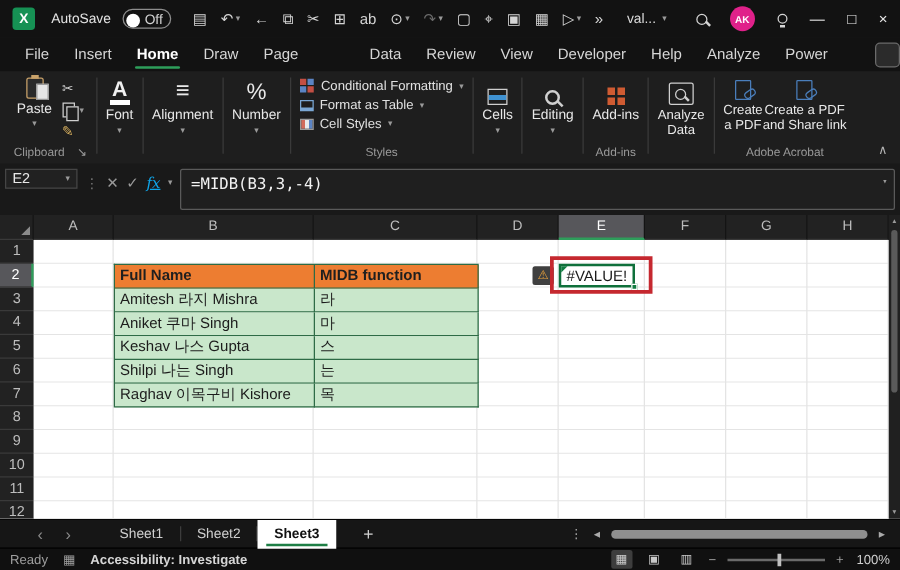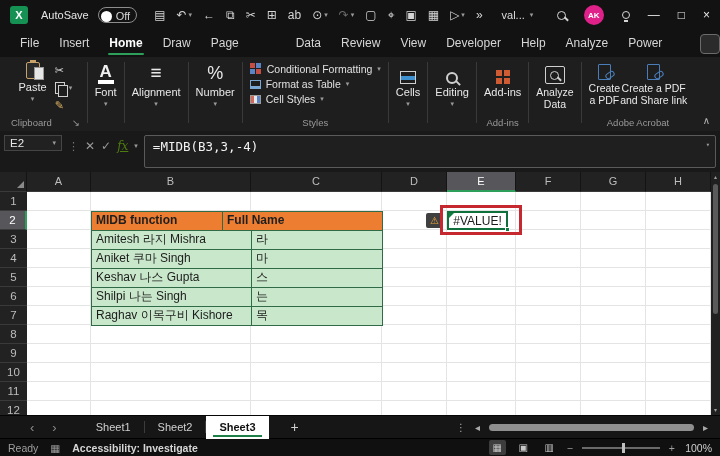--- a/index.html
+++ b/index.html
@@ -46,7 +46,7 @@
   .ribbon { height:74px; background:#1E1E1E; display:flex; position:relative; padding-left:4px; }
   .vsep { width:1px; background:#3a3a3a; margin:5px 0 8px; }
   .rgroup { display:flex; flex-direction:column; align-items:center; padding:5px 7px 0; }
-  .glabel { font-size:9.5px; color:#9a9a9a; margin-top:auto; padding-bottom:3px; display:flex; gap:20px; align-items:center; }
+  .glabel { font-size:9.5px; color:#9a9a9a; margin-top:auto; padding-bottom:3px; display:flex; gap:10px; align-items:center; }
   .bigbtn { display:flex; flex-direction:column; align-items:center; gap:2px; color:#e8e8e8; font-size:11px; }
   .bigicon { height:22px; display:flex; align-items:flex-end; justify-content:center; color:#e8e8e8; }
   .clip-row { display:flex; gap:8px; align-items:flex-start; }

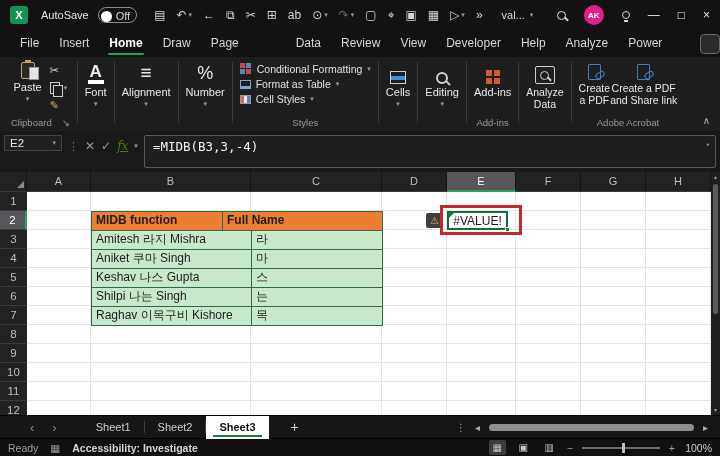--- a/index.html
+++ b/index.html
@@ -92,7 +92,7 @@
   .namebox .chev { margin-left:auto; }
   .fb-dots { color:#777; font-size:11px; padding-top:5px; }
   .fb-btn { color:#9a9a9a; font-size:12px; padding-top:4px; }
-  .fb-fx { font-family:"DejaVu Serif",serif; font-style:italic; color:#4d7c0f; font-size:12px; padding-top:4px;text-decoration:underline; }
+  .fb-fx { font-family:"DejaVu Serif",serif; font-style:italic; color:#0ea5e9; font-size:12px; padding-top:4px;text-decoration:underline; }
   .formula-input { flex:1; height:33px; border:1px solid #5a5a5a; background:#1f1f1f; border-radius:2px;
     color:#f2f2f2; font-family:"DejaVu Sans Mono",monospace; font-size:12.5px; padding:3px 0 0 8px;
     position:relative; }

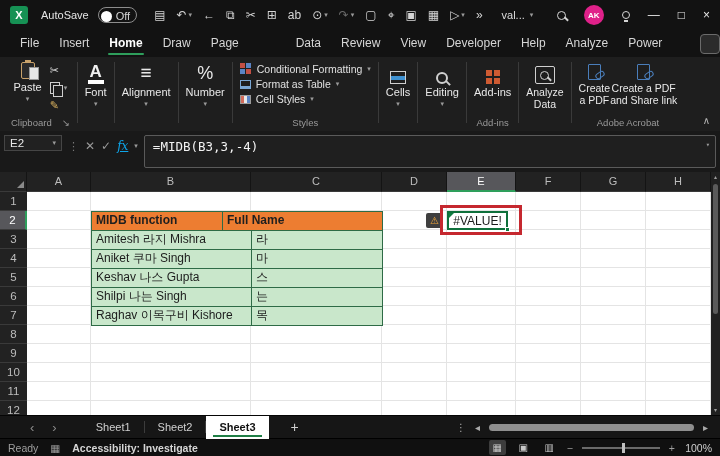--- a/index.html
+++ b/index.html
@@ -439,8 +439,8 @@
       <div class="sheet">
         <div class="xtable">
           <div class="xrow hdr">
+            <div class="xc b">Full Name</div>
             <div class="xc c">MIDB function</div>
-            <div class="xc b">Full Name</div>
           </div>
           <div class="xrow data">
             <div class="xc b">Amitesh 라지 Mishra</div>

